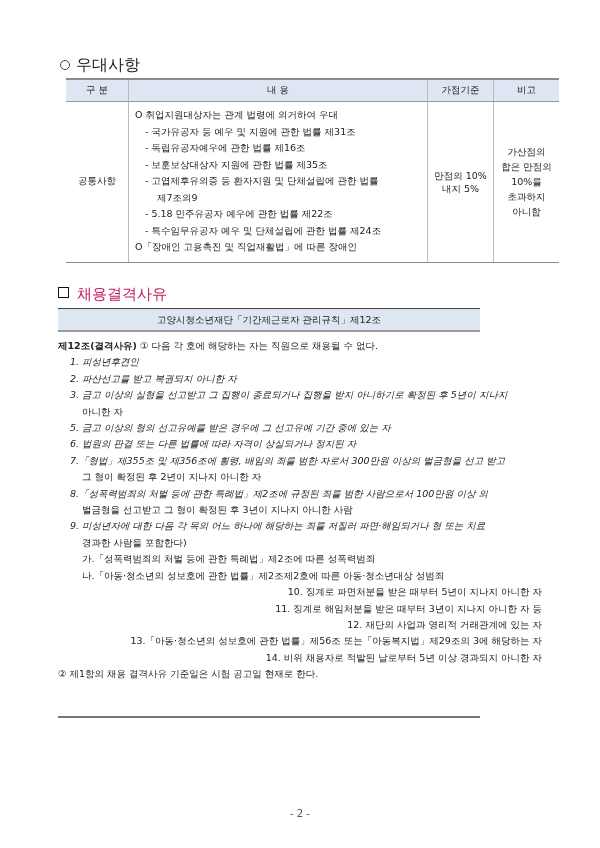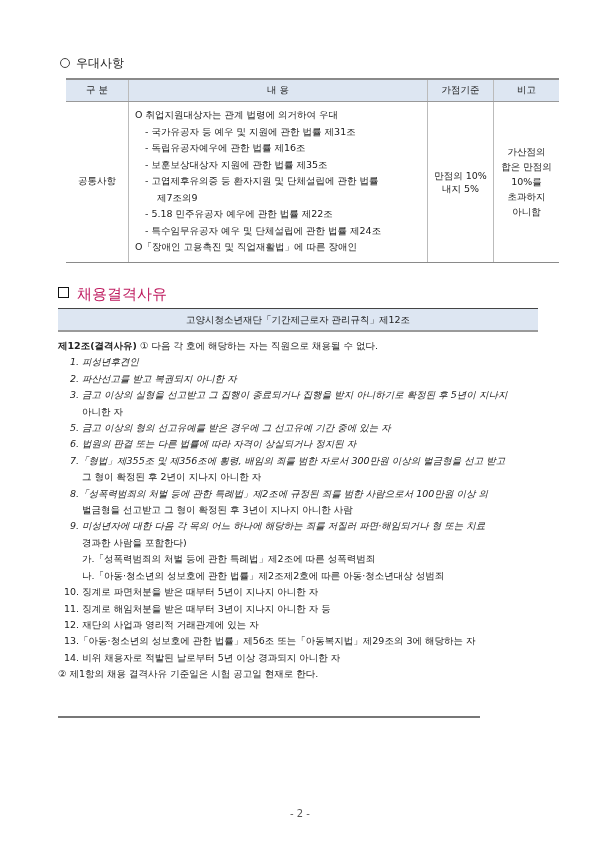--- a/index.html
+++ b/index.html
@@ -7,7 +7,7 @@
       font-family: "DejaVu Sans", "Liberation Sans", sans-serif; color:#222; }
     .page { position:absolute; left:0; top:0; width:600px; height:848px; }
 
-    .sub-heading { position:absolute; left:60px; top:55px; font-size:12px; color:#222; }
+    .sub-heading { position:absolute; left:60px; top:55px; font-size:16px; color:#222; }
     .sub-heading .circ { display:inline-block; width:8px; height:8px; border:1px solid #444; border-radius:50%; margin-right:6px; vertical-align:middle; position:relative; top:-1px; }
 
     table.pref { position:absolute; left:66px; top:78px; width:493px; border-collapse:collapse; font-size:9.5px; }

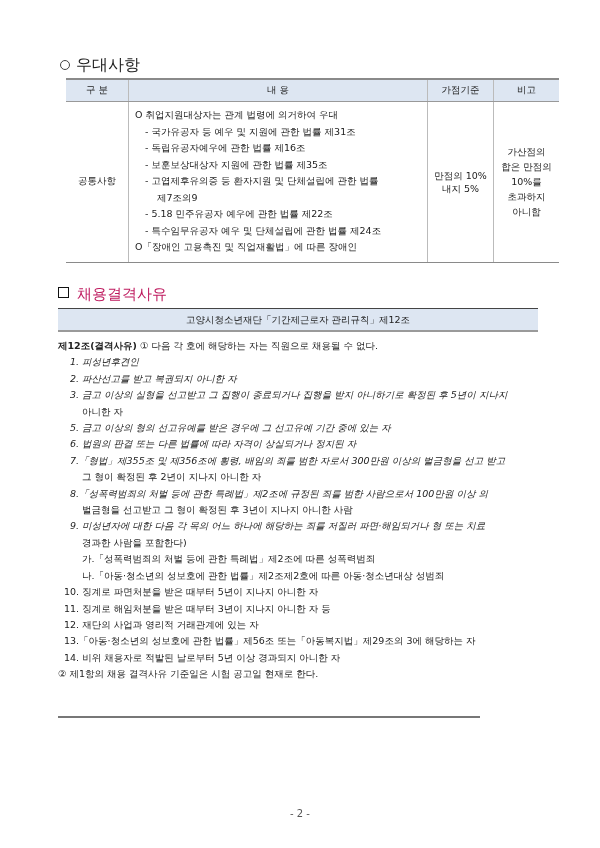--- a/index.html
+++ b/index.html
@@ -27,7 +27,7 @@
 
     .sec-title { position:absolute; left:58px; top:285px; font-size:15px; color:#be185d; }
     .sec-title .box { display:inline-block; width:9px; height:9px; border:1.5px solid #111; margin-right:8px; vertical-align:middle; position:relative; top:-2px; }
-    .banner { position:absolute; left:58px; top:308px; width:480px; height:21px; background:#dde6f2; border-top:1.5px solid #444; border-bottom:2px solid #9a9a9a; font-size:9.5px; text-align:center; line-height:21px; color:#222; }
+    .banner { position:absolute; left:58px; top:308px; width:422px; height:21px; background:#dde6f2; border-top:1.5px solid #444; border-bottom:2px solid #9a9a9a; font-size:9.5px; text-align:center; line-height:21px; color:#222; }
 
     .body-text { position:absolute; left:58px; top:338px; width:484px; font-size:9.5px; line-height:16.4px; color:#222; }
     .art-head { font-weight:bold; }

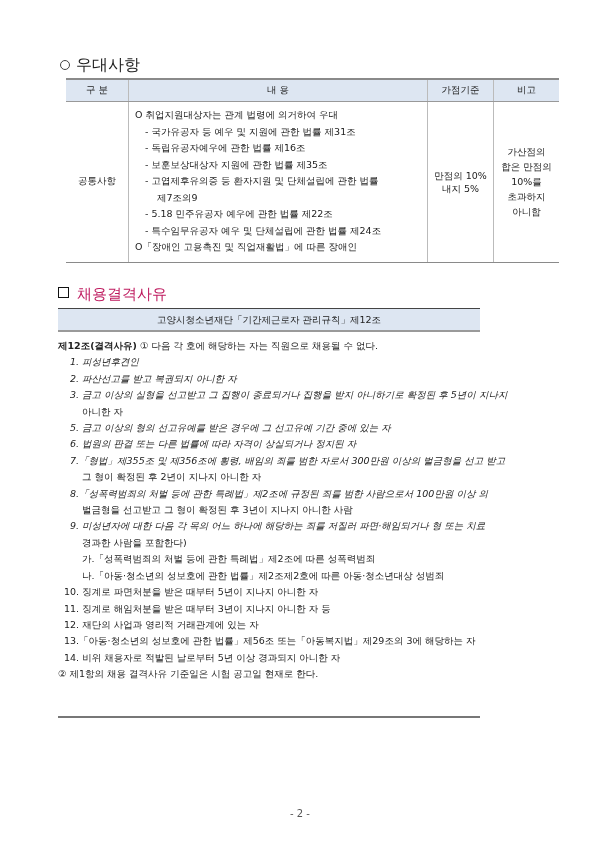--- a/index.html
+++ b/index.html
@@ -34,7 +34,7 @@
     .item { padding-left:12px; text-indent:-0px;font-style:italic; }
     .item-cont { padding-left:24px; }
     .sub-item { padding-left:24px; }
-    .item2 { padding-left:6px; }
+    .item2 { padding-left:6px;text-align:right; }
     .para2 { padding-left:0; }
 
     .bottom-rule { position:absolute; left:58px; top:716px; width:422px; height:2px; background:#777; }

